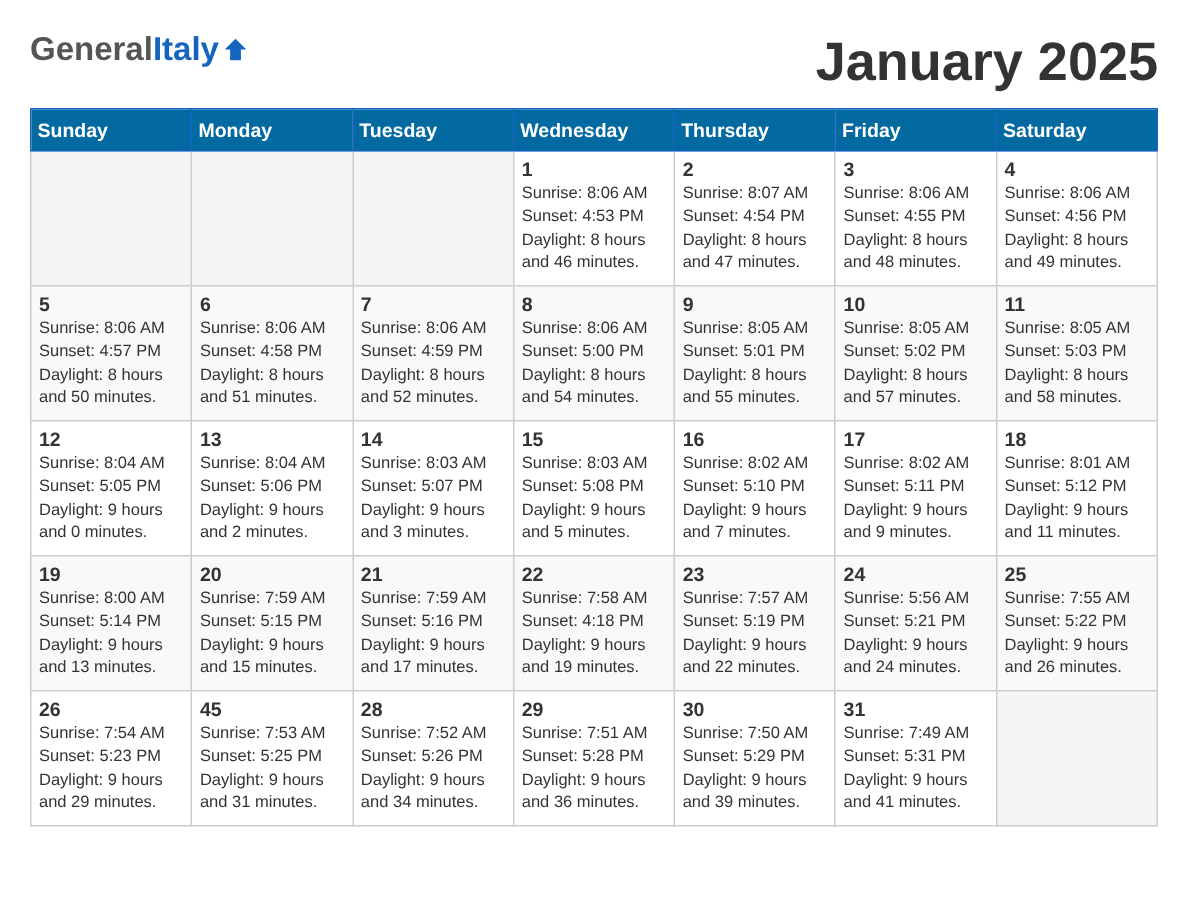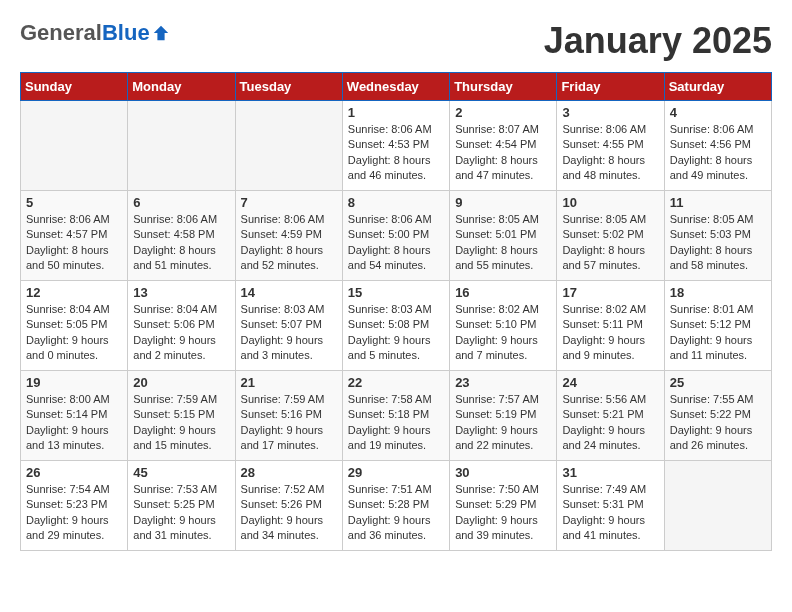--- a/index.html
+++ b/index.html
@@ -96,7 +96,7 @@
   <div class="logo">
     <div class="logo-text">
       <span class="logo-general">General</span>
-        <span class="logo-blue">Blue</span>
+        <span class="logo-blue">Italy</span>
       <svg class="logo-icon" viewBox="0 0 20 20">
         <polygon points="10,2 18,10 14,10 14,18 6,18 6,10 2,10" fill="#1565c0"></polygon>
       </svg>

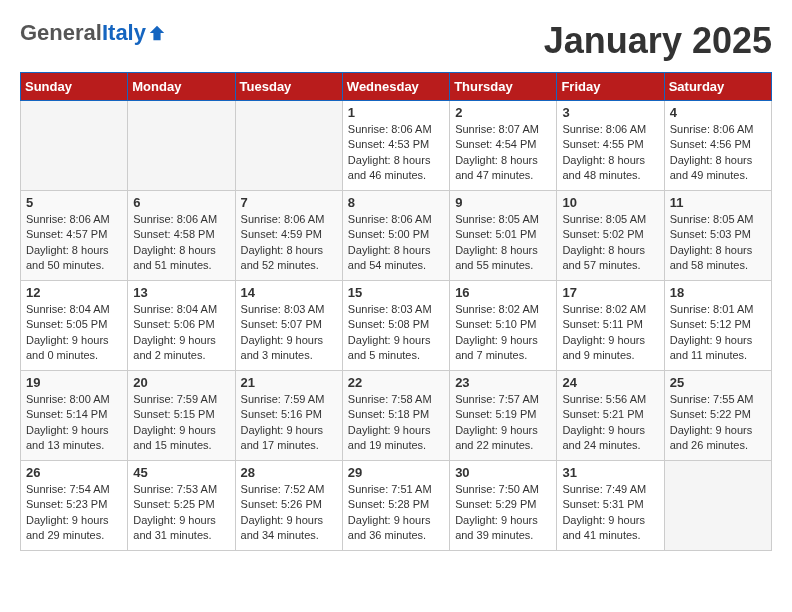--- a/index.html
+++ b/index.html
@@ -55,7 +55,7 @@
       table-layout: fixed;
     }
     th {
-      background-color: #b91c1c;
+      background-color: #0369a1;
       color: #fff;
       font-size: 13px;
       font-weight: bold;

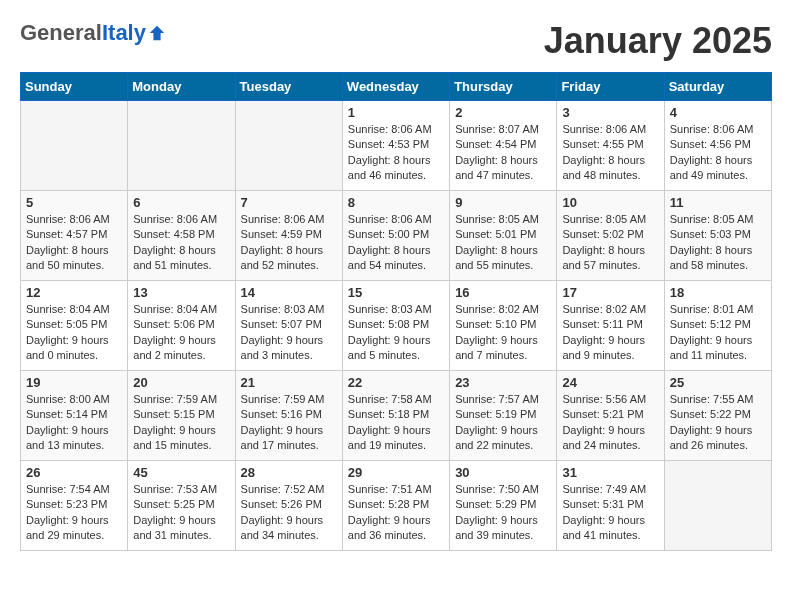--- a/index.html
+++ b/index.html
@@ -259,7 +259,7 @@
         <td>
           <span class="day-num">22</span>
           <div class="day-info">Sunrise: 7:58 AM
-Sunset: 5:18 PM
+Sunset: 4:18 PM
 Daylight: 9 hours and 19 minutes.</div>
         </td>
         <td>

